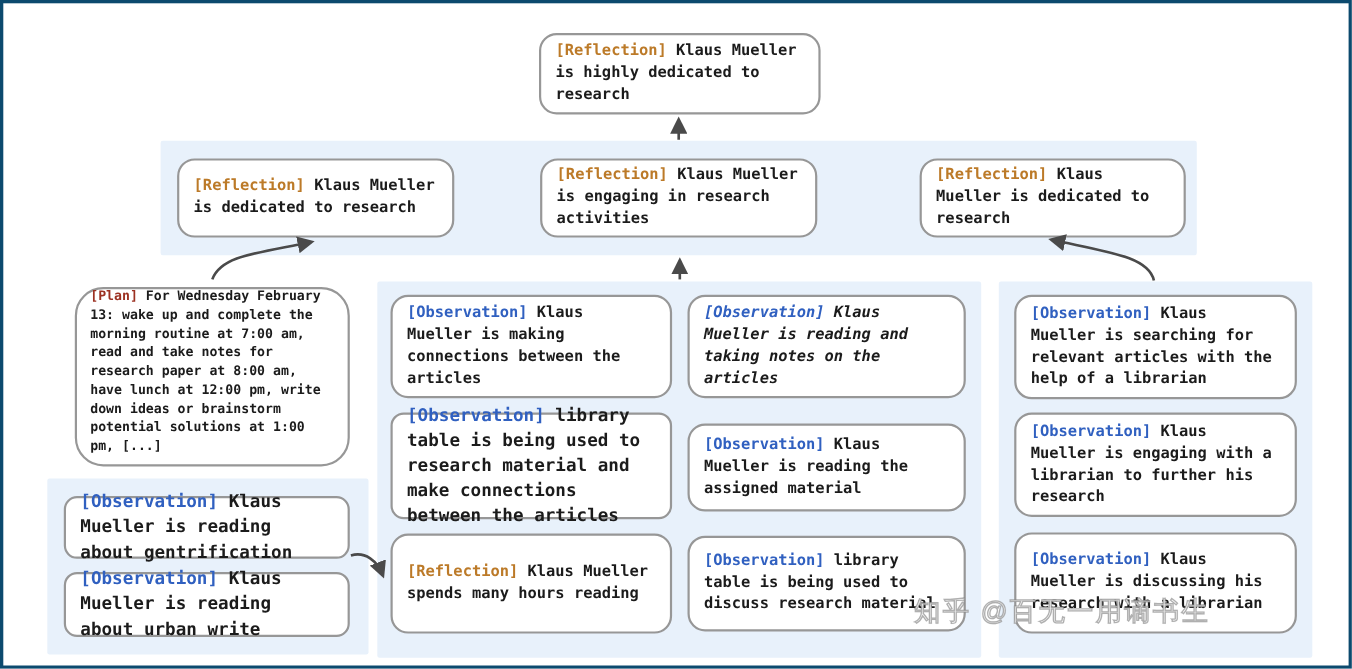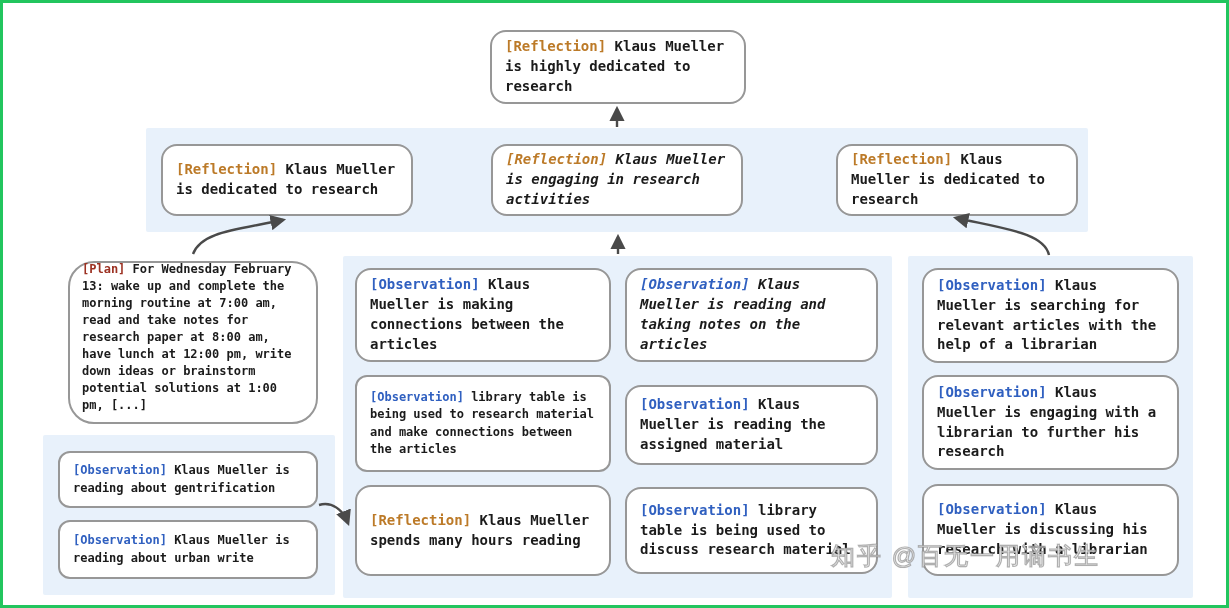--- a/index.html
+++ b/index.html
@@ -8,7 +8,7 @@
     width:1229px; height:608px;
     box-sizing:border-box;
     background:#ffffff;
-    border:3px solid #22c55e;
+    border:3px solid #0c4a6e;
     overflow:hidden;
     font-family:"DejaVu Sans Mono","Liberation Mono",monospace;
   }

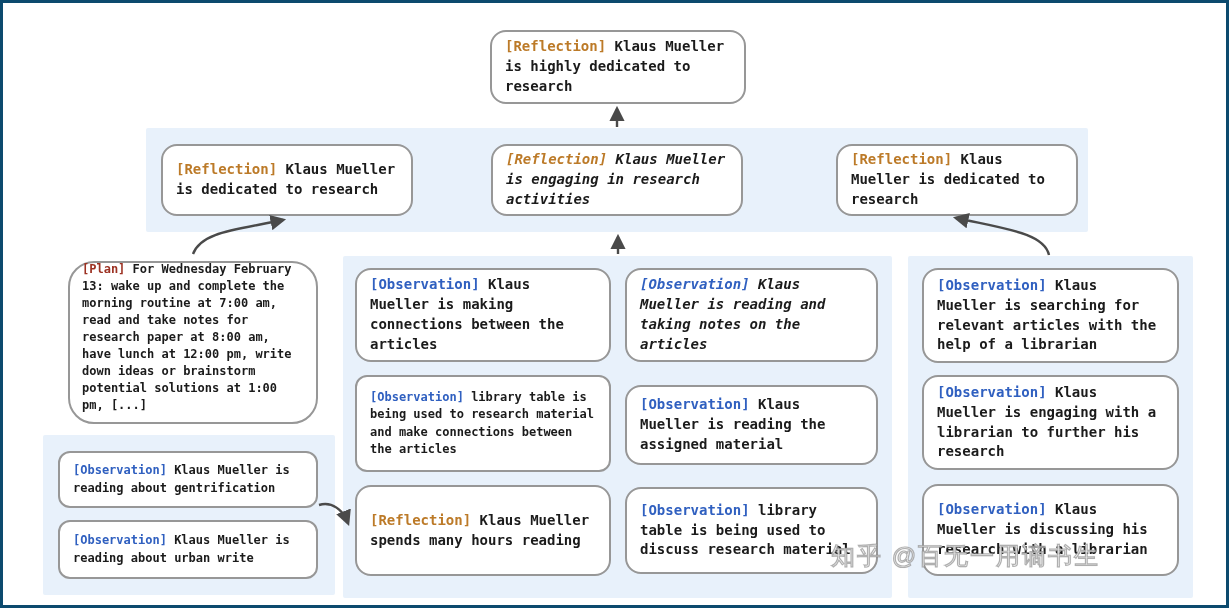--- a/index.html
+++ b/index.html
@@ -74,7 +74,7 @@
         <span class="tag tag-reflection">[Reflection]</span><span>Klaus Mueller is dedicated to research</span>
       </div>
     </div>
-    <div class="node" style="left:345px;top:16px;width:252px;height:72px;font-style:italic;">
+    <div class="node" style="left:345px;top:16px;width:252px;height:72px;">
       <div class="inner">
         <span class="tag tag-reflection">[Reflection]</span><span>Klaus Mueller is engaging in research activities</span>
       </div>

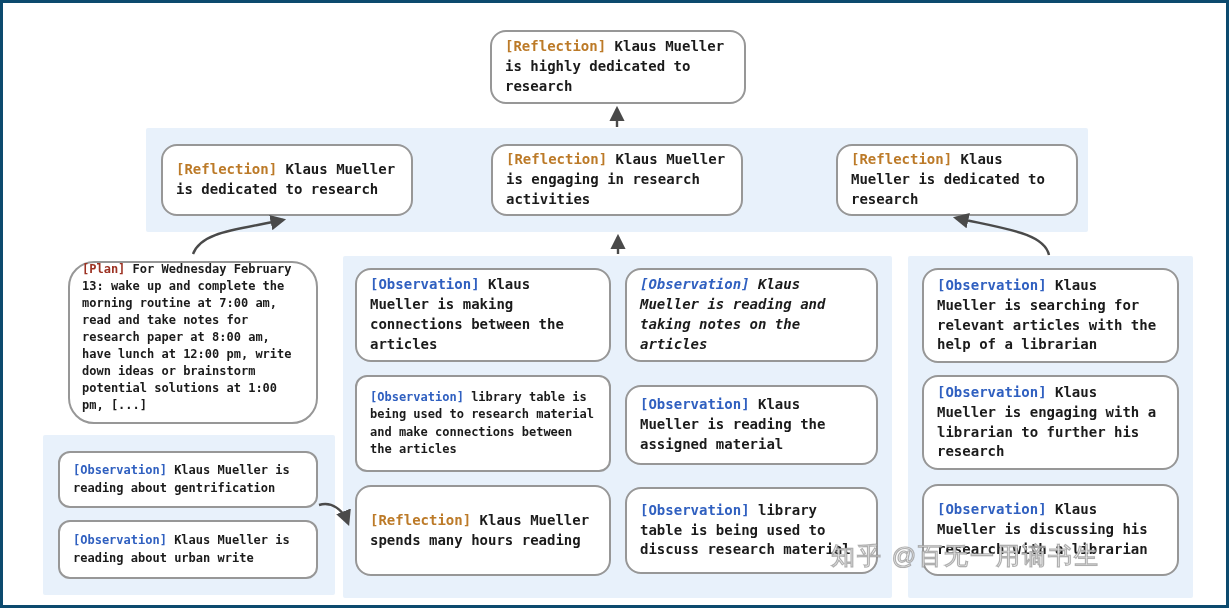--- a/index.html
+++ b/index.html
@@ -33,7 +33,7 @@
     letter-spacing:0;
   }
   .node .inner { width:100%; }
-  .node.small { font-size:12px; border-radius:12px; }
+  .node.small { font-size:16px; border-radius:12px; }
   .node.plansize { font-size:12px; border-radius:26px; padding:8px 12px;align-items:flex-end; }
   .tag { margin-right:1ch; }
   .tag-reflection  { color:#bc7a28; }

